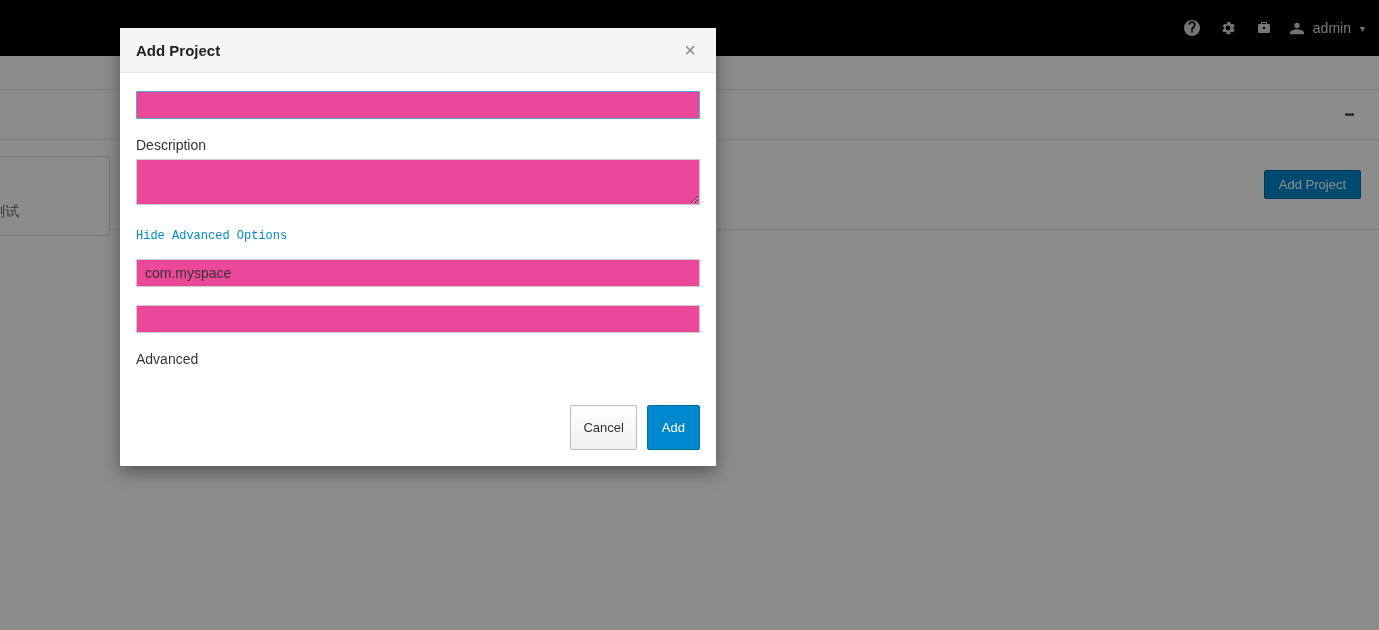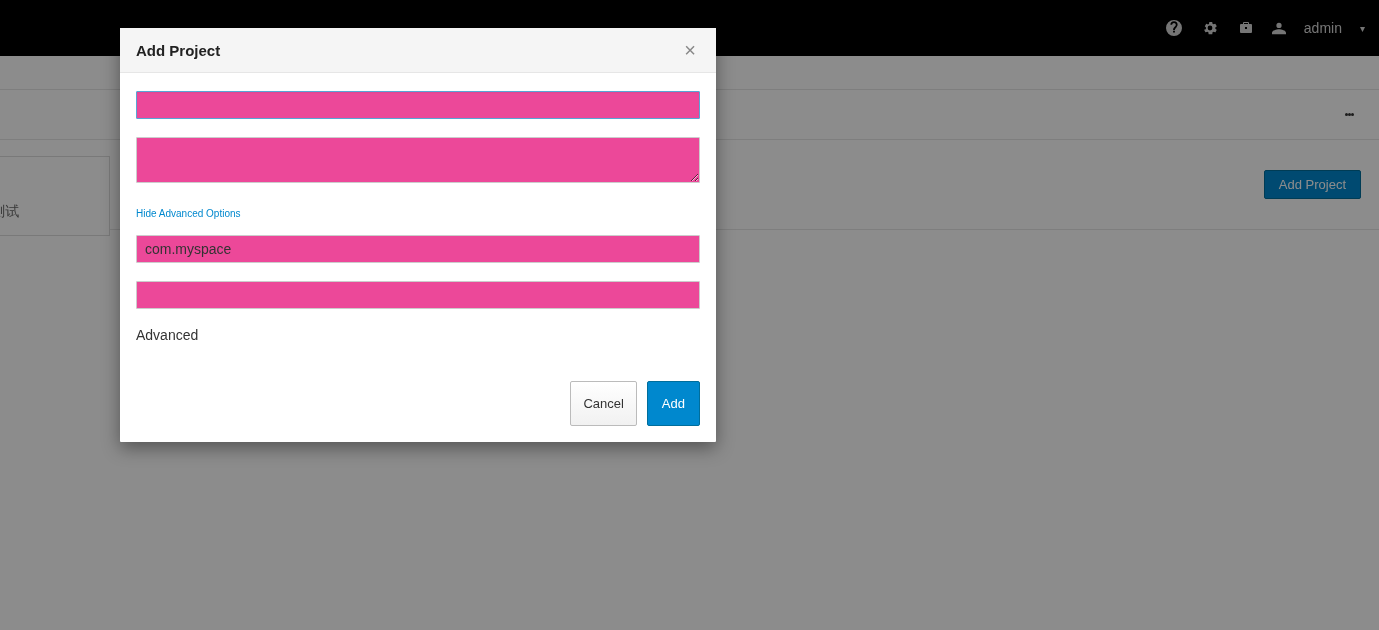--- a/index.html
+++ b/index.html
@@ -23,7 +23,7 @@
   }
   .navbar .nav-icon svg { width: 16px; height: 16px; fill: currentColor; }
   .navbar .user {
-    display: flex; align-items: center; gap: 18px; margin-left: 10px; cursor: pointer;
+    display: flex; align-items: center; gap: 9px; margin-left: 10px; cursor: pointer;
     color: #d6d6d6;
   }
   .navbar .user svg { width: 14px; height: 14px; fill: currentColor; }

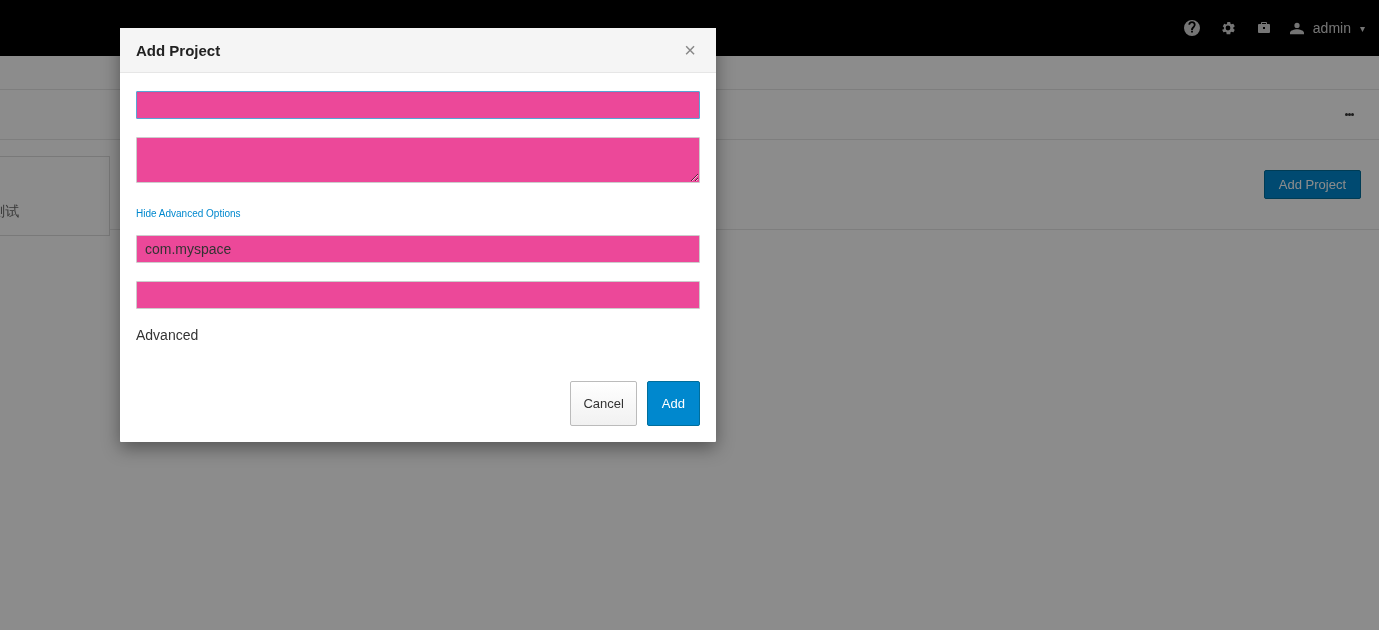--- a/index.html
+++ b/index.html
@@ -156,6 +156,7 @@
       <input type="text" class="form-control name-focused" value="" style="">
     </div>
     <div class="form-group">
+      <label class="form-label">Description</label>
       <textarea class="form-control" style=""></textarea>
     </div>
     <a class="adv-link">Hide Advanced Options</a>

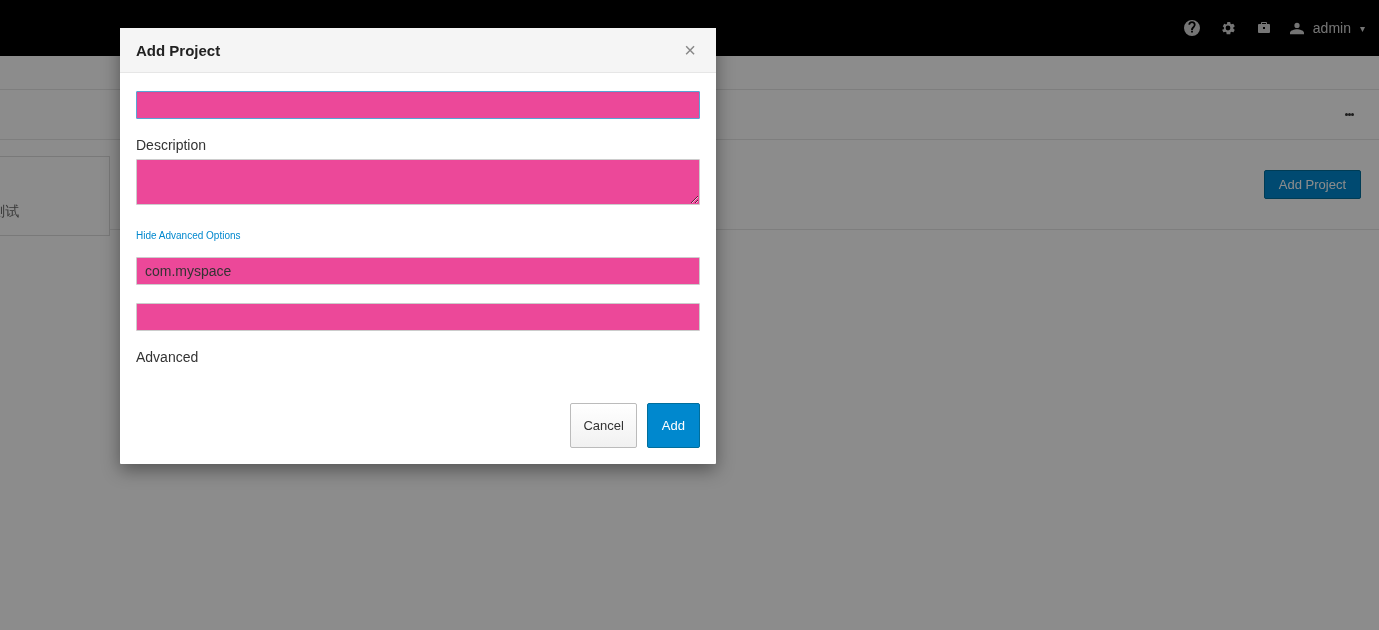--- a/index.html
+++ b/index.html
@@ -93,7 +93,7 @@
   }
   .name-focused { border-color:#57a6d6; box-shadow: inset 0 1px 2px rgba(0,0,0,0.05);}
   textarea.form-control { height:46px; resize:both; }
-  .adv-link { color:#0088ce; font-size:10px; cursor:pointer; display:inline-block; margin-bottom:16px; }
+  .adv-link { color:#0088ce; font-size:12px; cursor:pointer; display:inline-block; margin-bottom:16px;font-family:Liberation Mono, monospace; }
   .modal-footer {
     padding:14px 16px 16px; display:flex; justify-content:flex-end; gap:10px;
   }

